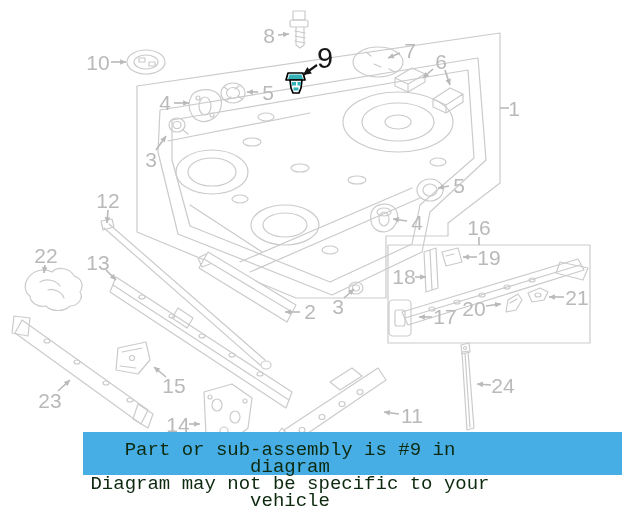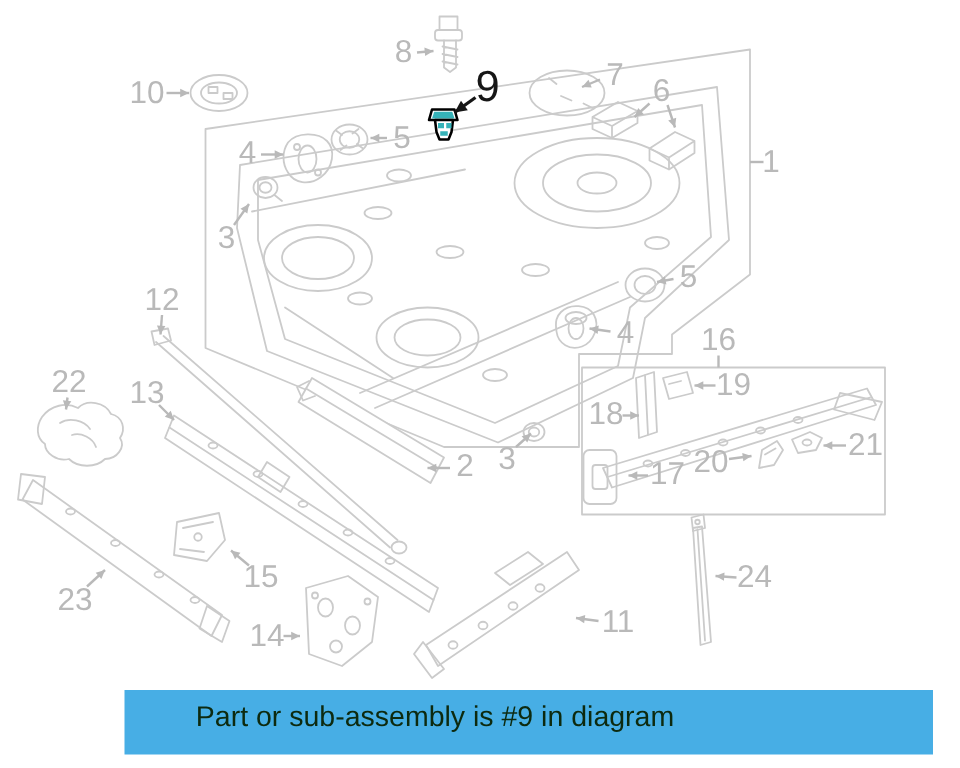--- a/index.html
+++ b/index.html
@@ -27,8 +27,9 @@
   .clip-outline{stroke:#000;stroke-width:1.7;fill:#fff;stroke-linejoin:round;}
   .clip-accent{fill:var(--accent);stroke:none;}
   #banner{
-    position:absolute;left:83px;top:460px;width:539px;height:43px;
+    position:absolute;left:83px;top:432px;width:539px;height:43px;
     background:var(--banner-bg);
+    font-family:Liberation Mono, monospace;
   }
   #banner-text{
     position:absolute;left:0;top:10px;width:414px;text-align:center;

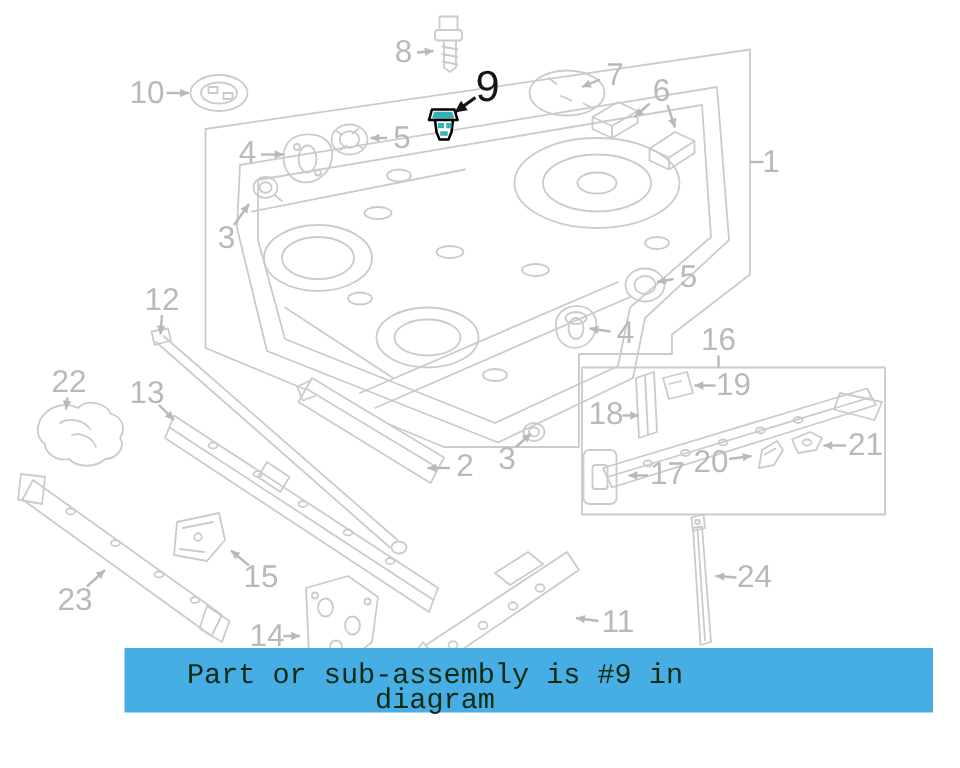--- a/index.html
+++ b/index.html
@@ -329,6 +329,7 @@
   <div id="banner">
     <div id="banner-text">
       <div>Part or sub-assembly is #9 in diagram</div>
+      <div>Diagram may not be specific to your vehicle</div>
     </div>
   </div>
 </div>

